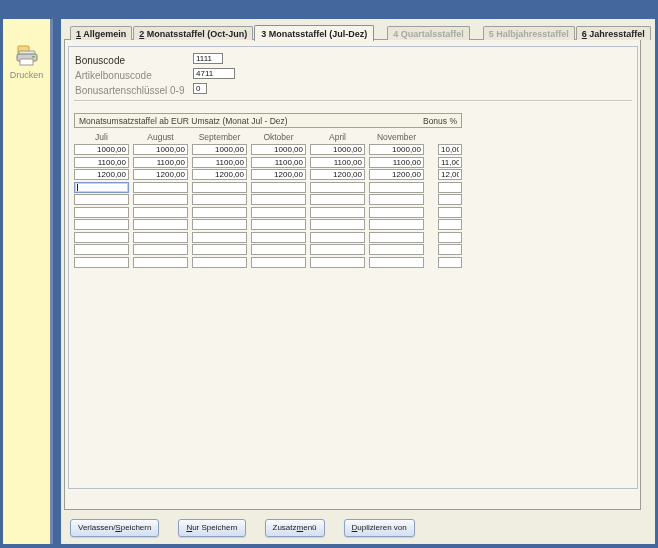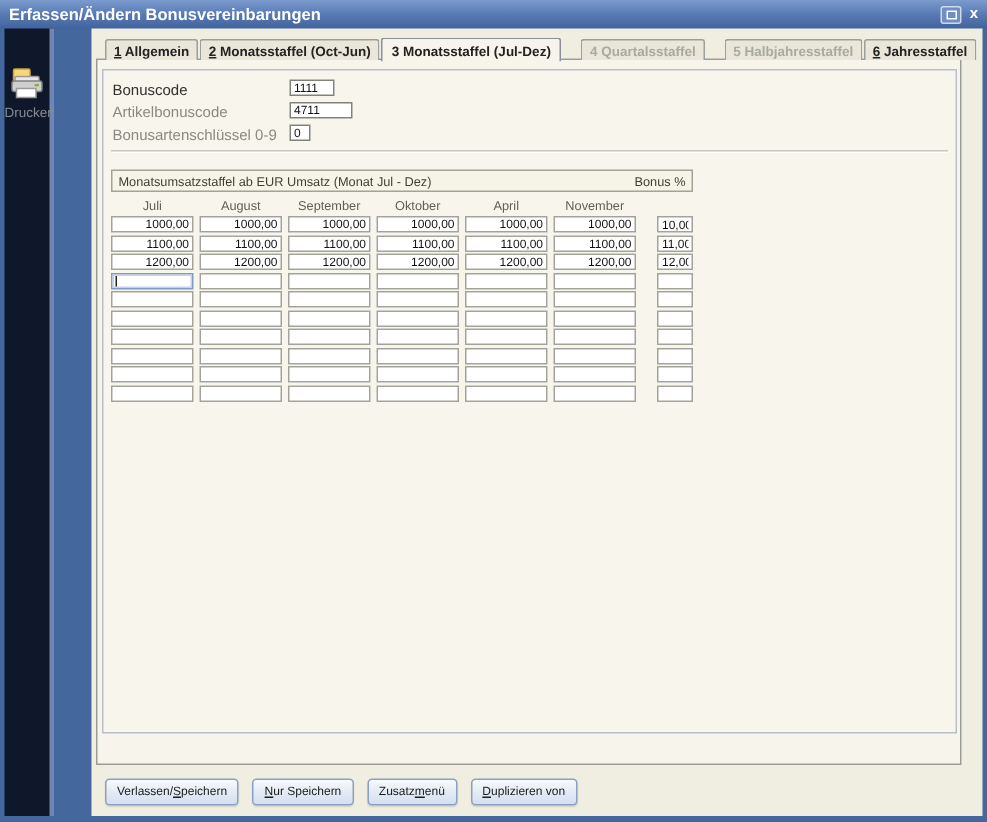--- a/index.html
+++ b/index.html
@@ -126,13 +126,6 @@
 
 <div class="window">
 
-  <div class="titlebar">
-    <span class="title">Erfassen/Ändern Bonusvereinbarungen</span>
-    <span class="win-ctrls">
-      <span class="win-restore"></span>
-      <span class="win-close">x</span>
-    </span>
-  </div>
 
   <div class="sidebar">
     <div class="print-btn">

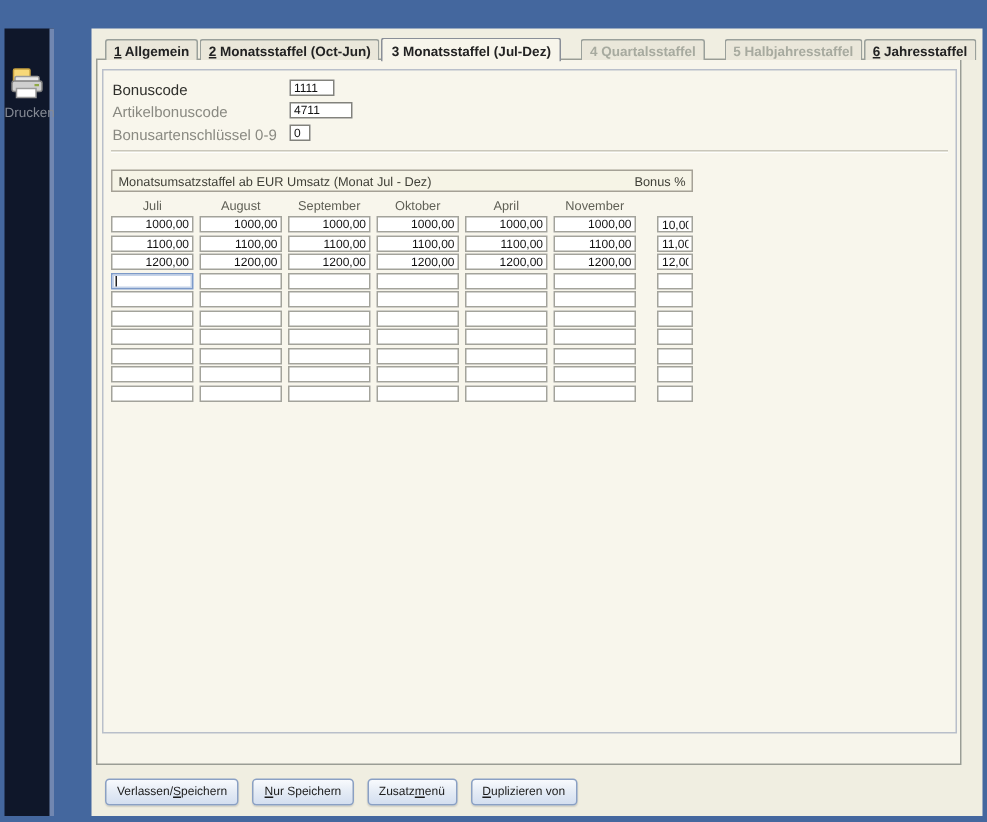--- a/index.html
+++ b/index.html
@@ -35,8 +35,8 @@
 
   
   .sidebar {
-    position:absolute; top:19px; left:3px; width:33px; bottom:4px;
-    background:#0f172a; border-right:3px solid #7187b1;
+    position:absolute; top:19px; left:3px; width:50px; bottom:4px;
+    background:#fef9c3; border-right:3px solid #7187b1;
   }
   .print-btn { margin-top:26px; text-align:center; cursor:default; }
   .print-btn svg { display:block; margin:0 auto; }

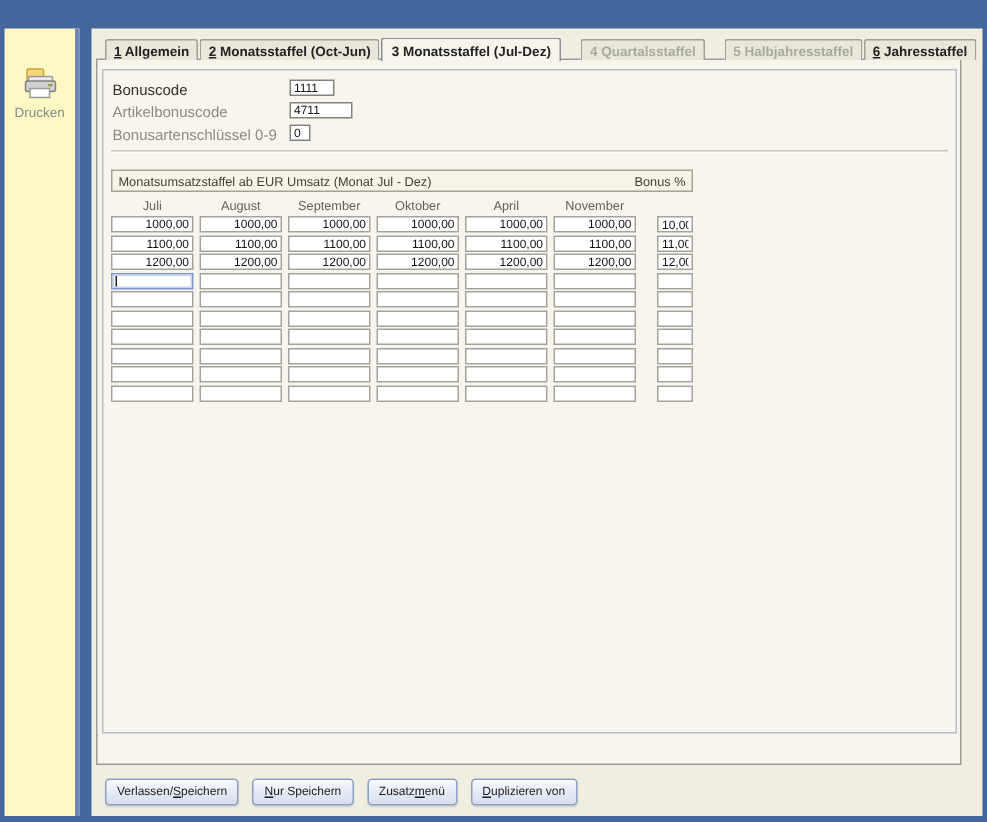--- a/index.html
+++ b/index.html
@@ -111,7 +111,7 @@
   .caret { position:absolute; width:1px; height:7px; background:#222; top:2px; }
 
   
-  .btns { position:absolute; left:9px; top:500px; display:flex; gap:9px; }
+  .btns { position:absolute; left:9px; top:500px; display:flex; gap:19px; }
   .btn {
     font-size:8px; color:#1c1c1c;
     padding:3px 7px 4px; white-space:nowrap;

